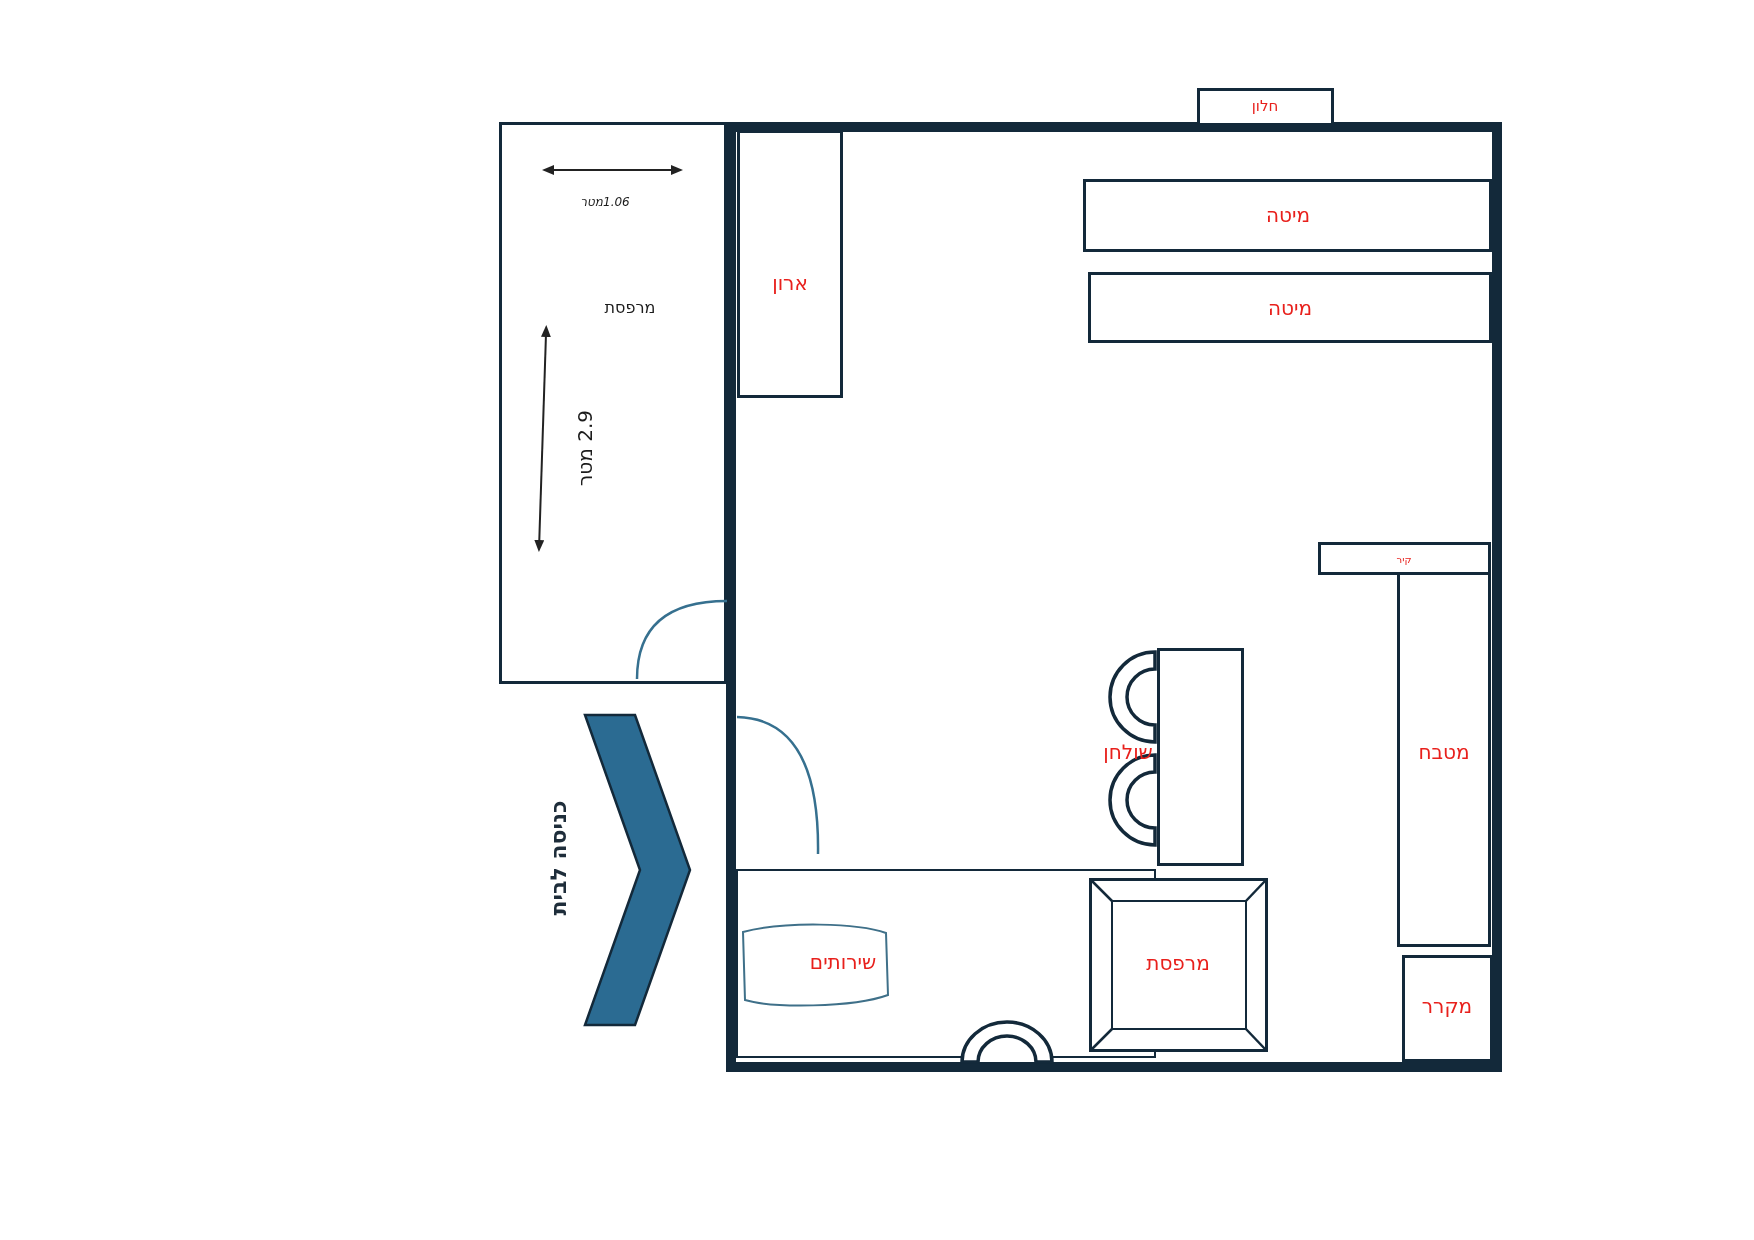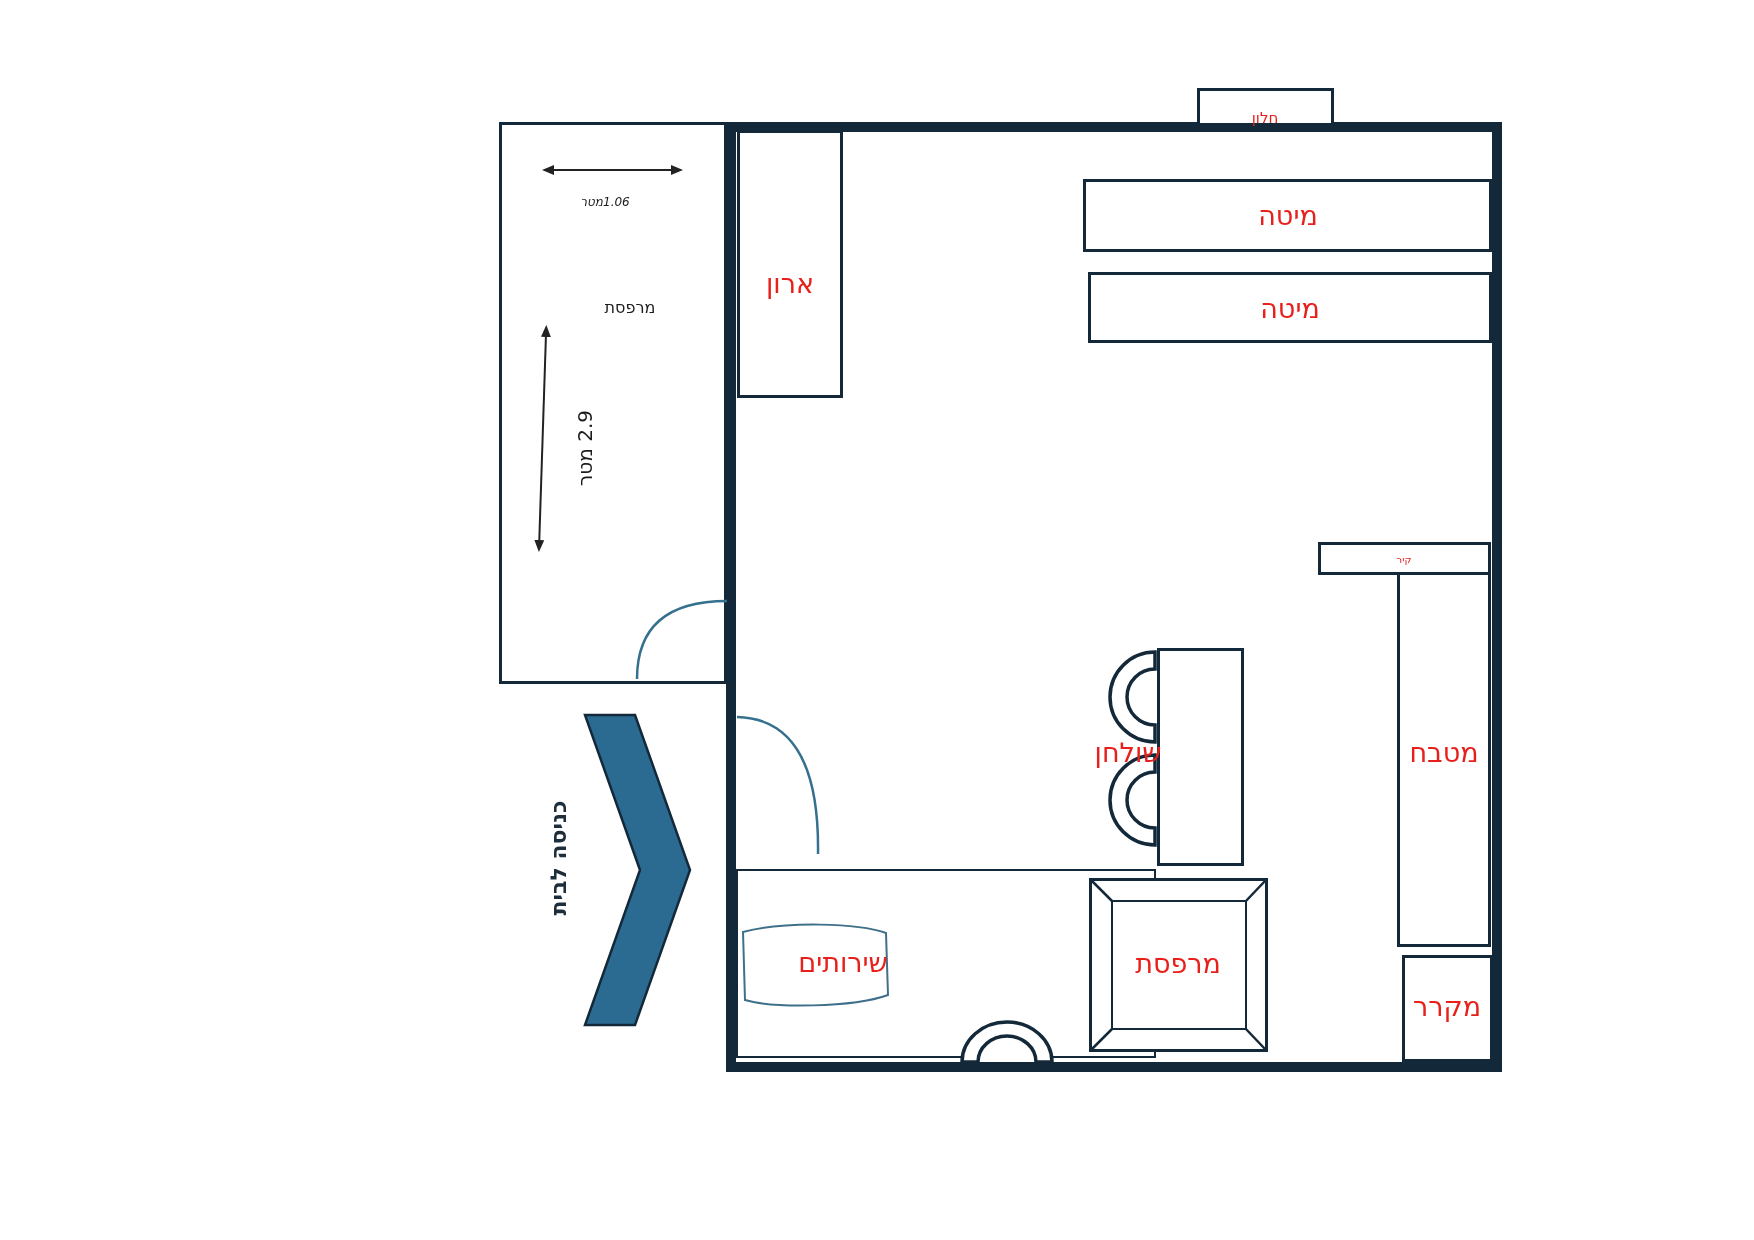--- a/index.html
+++ b/index.html
@@ -105,7 +105,7 @@
     <polygon points="585,715 635,715 690,870 635,1025 585,1025 640,870" fill="var(--chevron-blue)" stroke="var(--wall)" stroke-width="2.5"></polygon>
   </svg>
 
-  <div class="lbl small" style="left:1265px;top:106px;margin-top:12px;">חלון</div>
+  <div class="lbl small" style="left:1265px;top:106px;">חלון</div>
   <div class="lbl" style="left:1288px;top:215px;">מיטה</div>
   <div class="lbl" style="left:1290px;top:308px;">מיטה</div>
   <div class="lbl" style="left:790px;top:283px;">ארון</div>

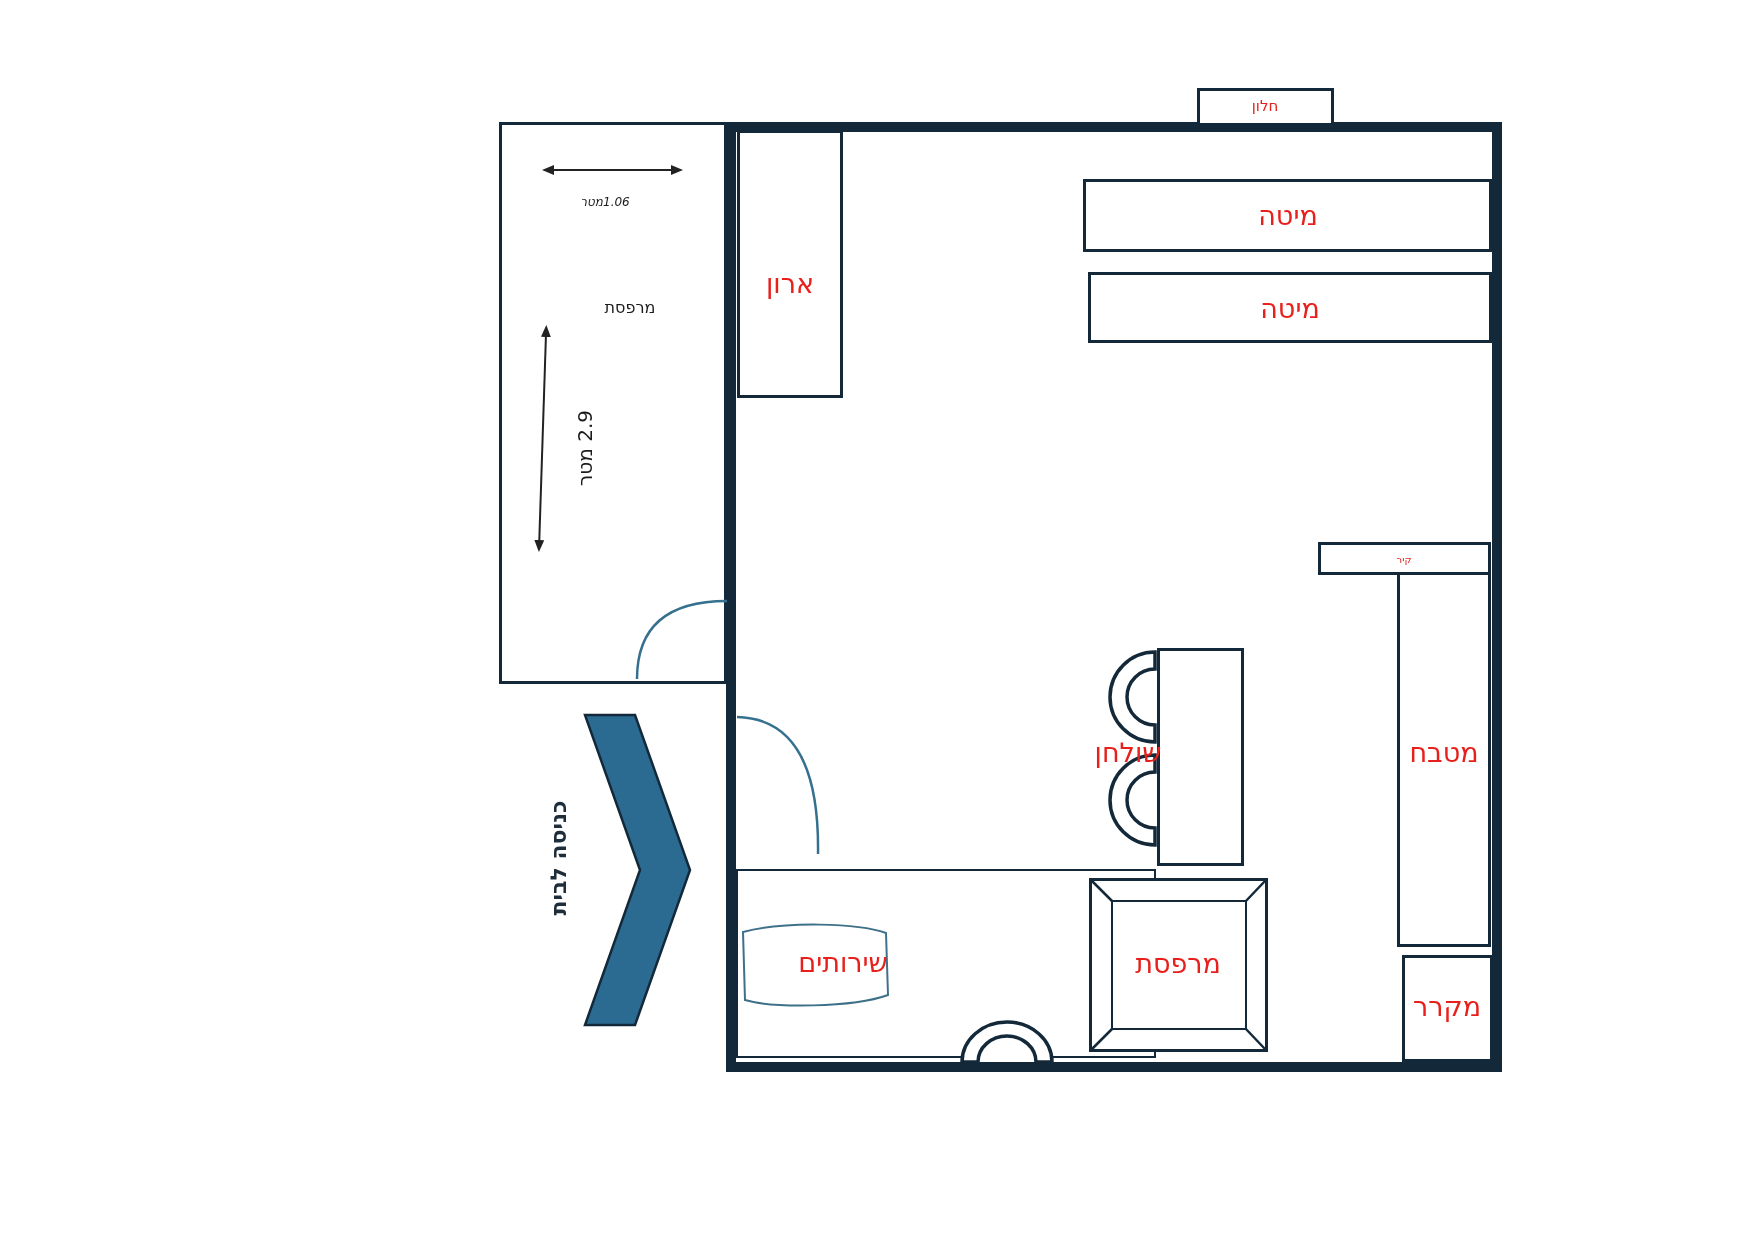--- a/index.html
+++ b/index.html
@@ -25,7 +25,7 @@
     transform:translate(-50%,-50%);
     white-space:nowrap;
     color:var(--label-red);
-    font-size:27px;
+    font-size:20px;
     direction:rtl;
     text-align:center;
   }

